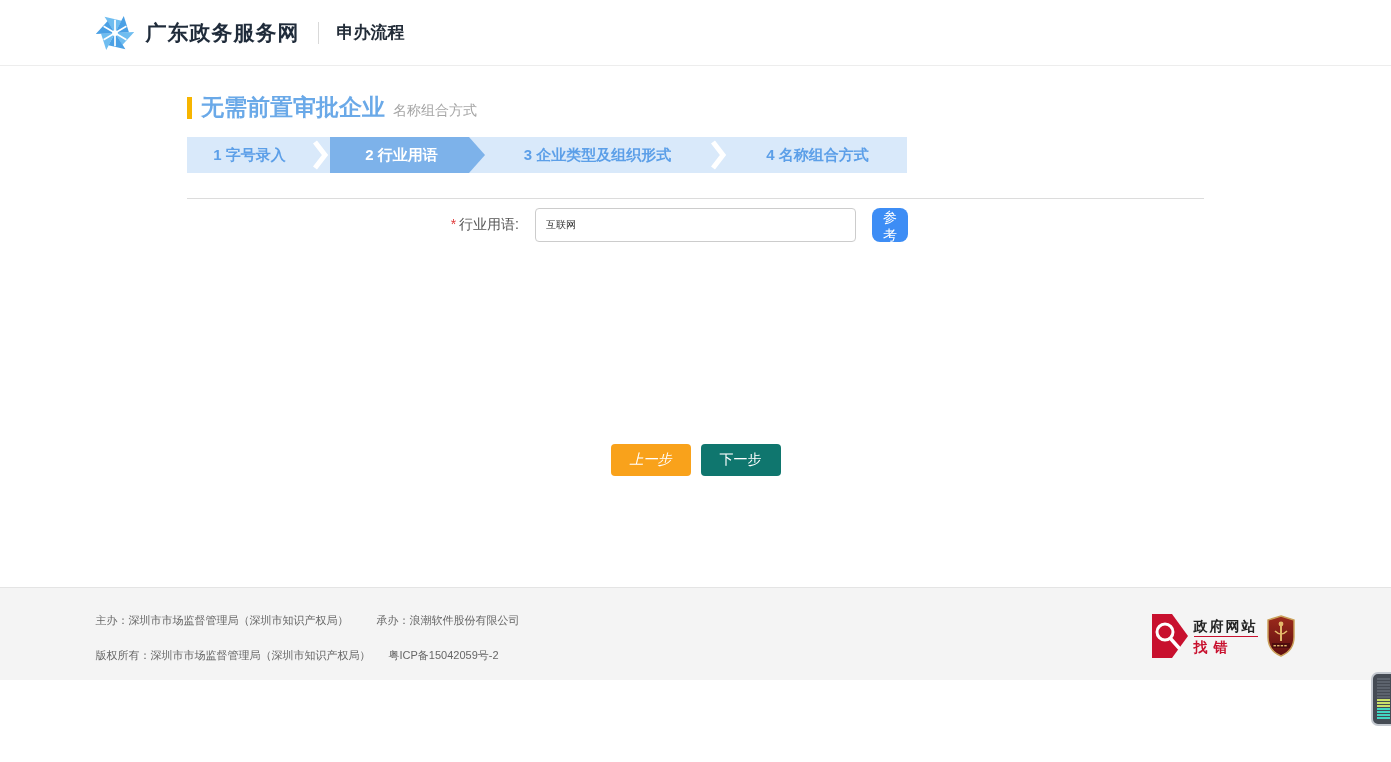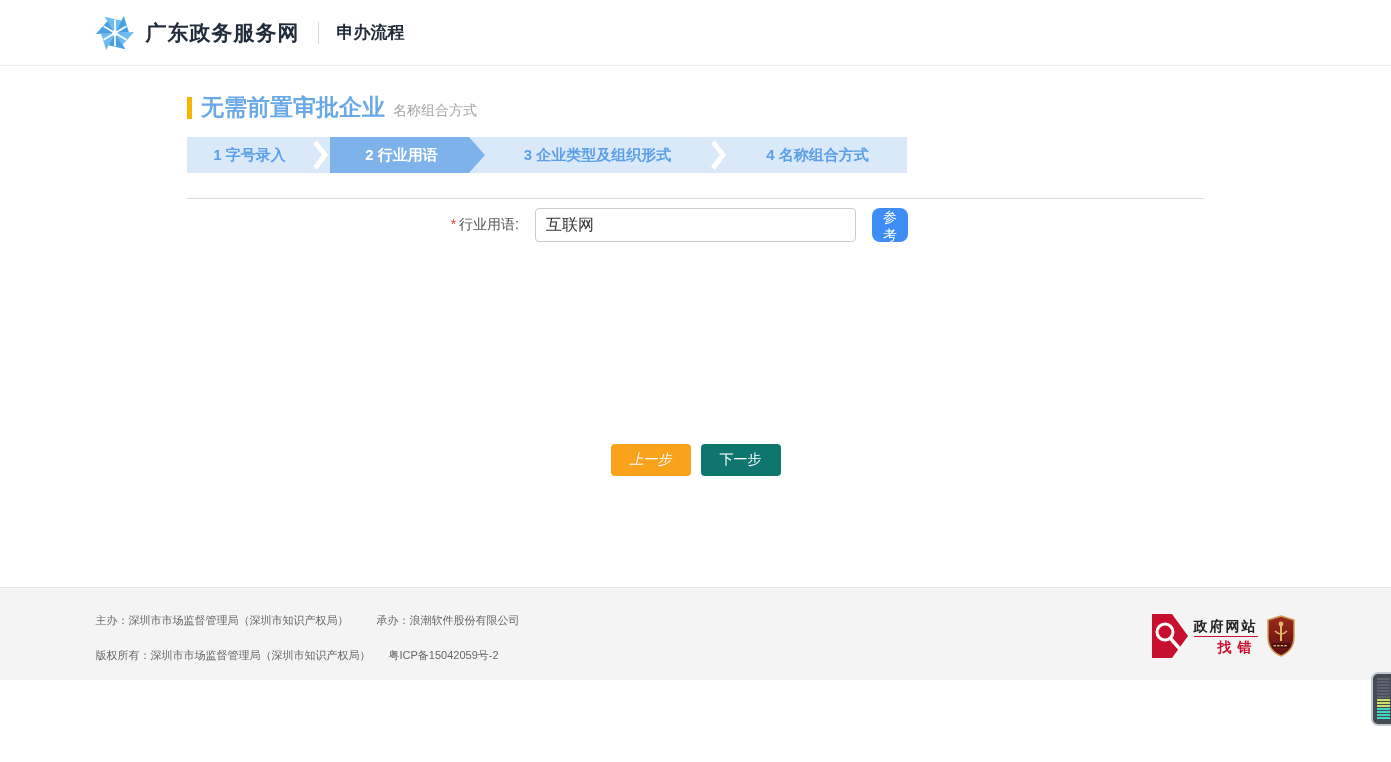--- a/index.html
+++ b/index.html
@@ -46,7 +46,7 @@
   .industry-input {
     margin-left: 16px; width: 321px; height: 34px;
     border: 1px solid #cccccc; border-radius: 4px;
-    padding: 0 10px; font-size: 16px; color: #333;
+    padding: 0 10px; font-size: 10px; color: #333;
     outline: none; font-family: "Liberation Sans", sans-serif;
   }
   .ref-btn {

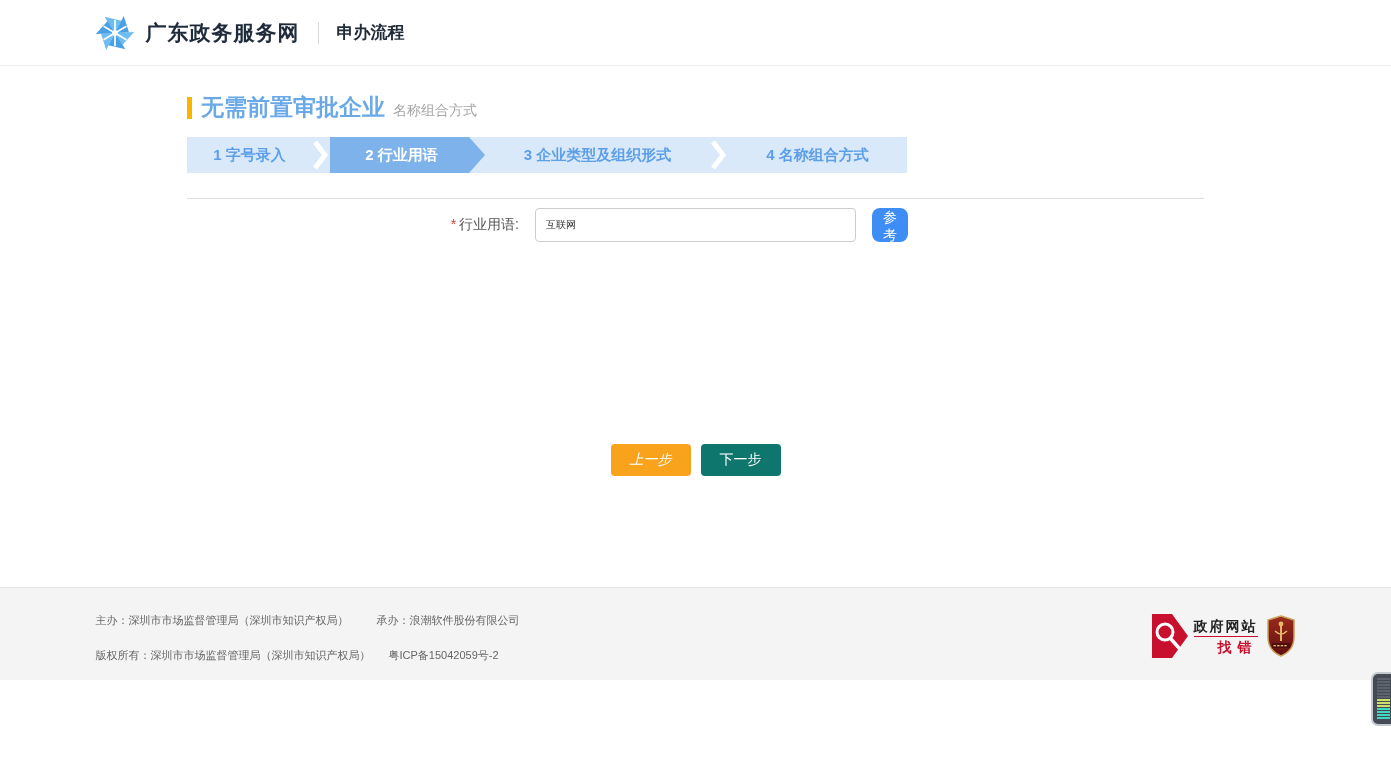--- a/index.html
+++ b/index.html
@@ -73,7 +73,7 @@
 
   .badges { position: absolute; right: 0; top: 26px; display: flex; align-items: center; gap: 8px; }
   .err-badge { display: flex; align-items: center; cursor: pointer; }
-  .err-text { margin-left: 6px; text-align: right; }
+  .err-text { margin-left: 6px; text-align: left; }
   .err-t1 { font-size: 14px; font-weight: bold; color: #222; letter-spacing: 2px; line-height: 16px; }
   .err-line { height: 1px; background: #c8102e; margin: 2px 0 3px; }
   .err-t2 { font-size: 14px; font-weight: bold; color: #c8102e; letter-spacing: 6px; line-height: 15px; }

